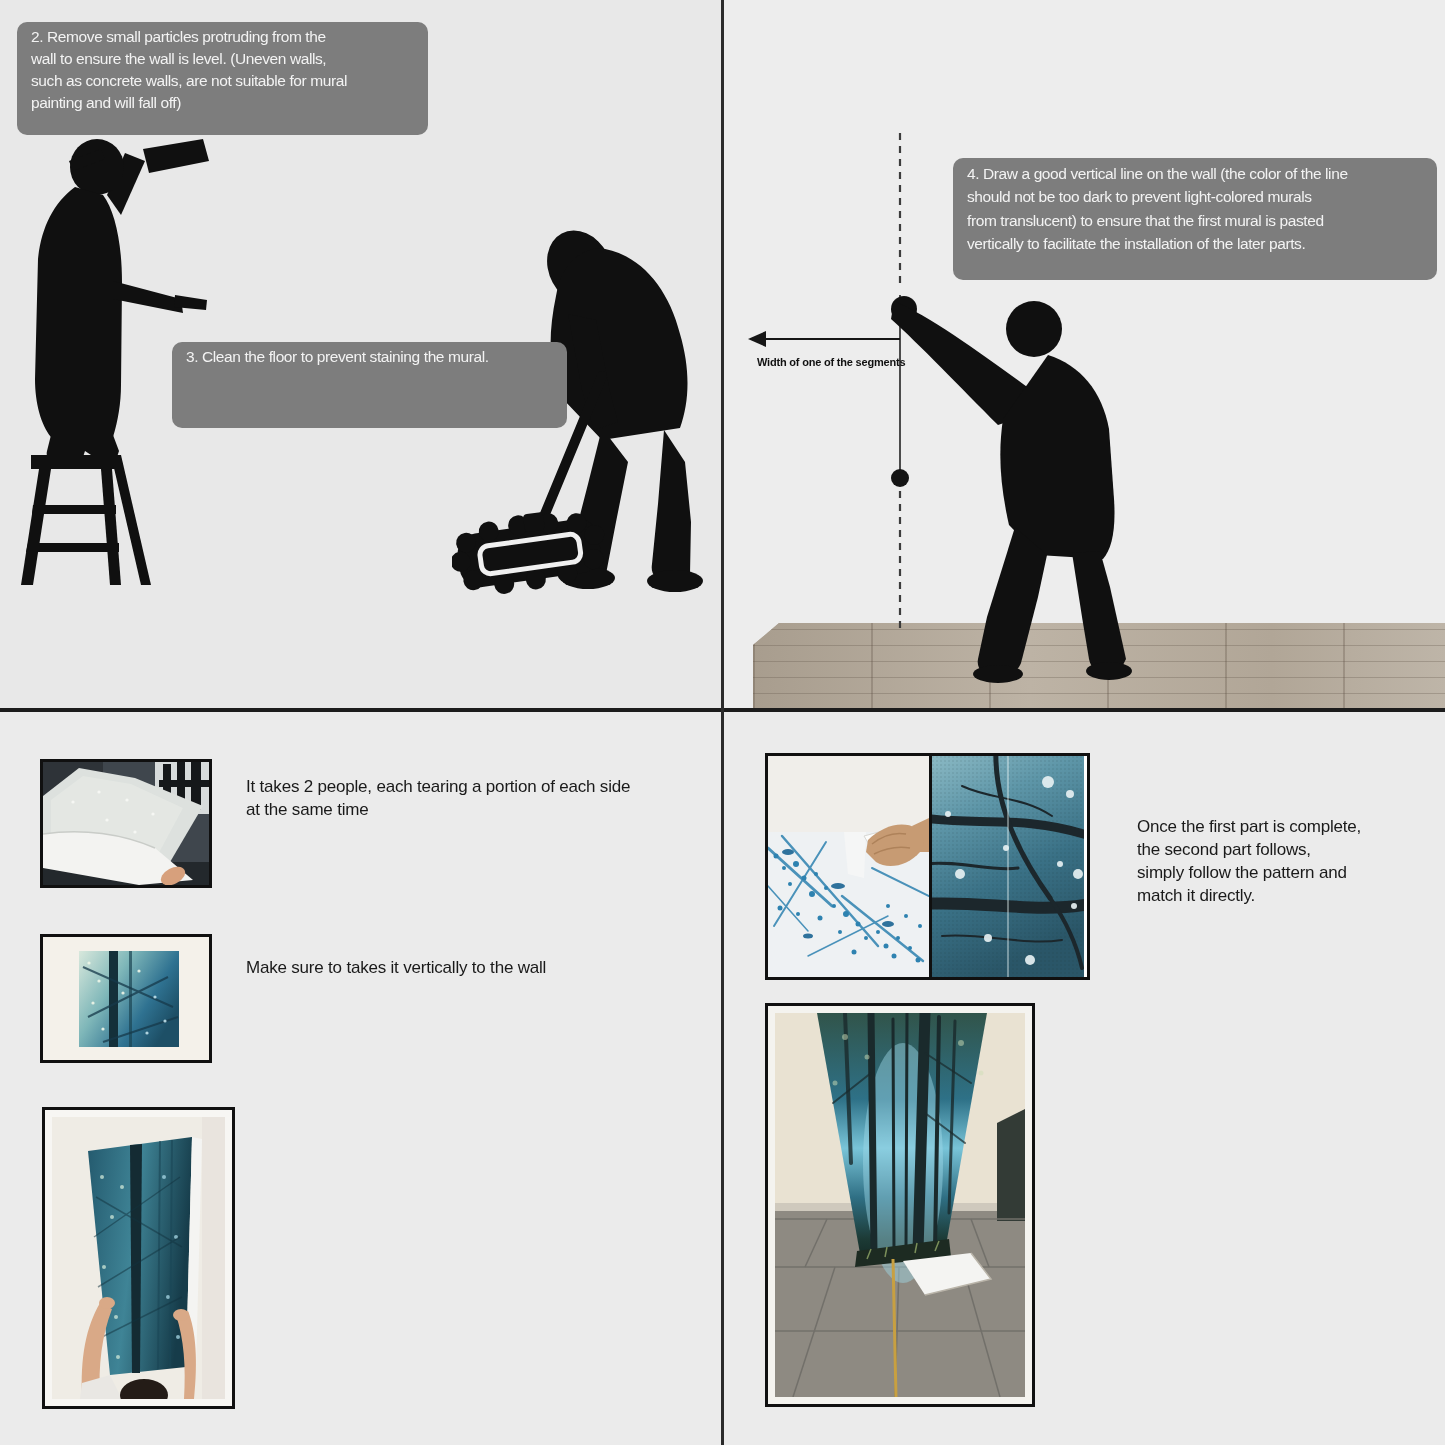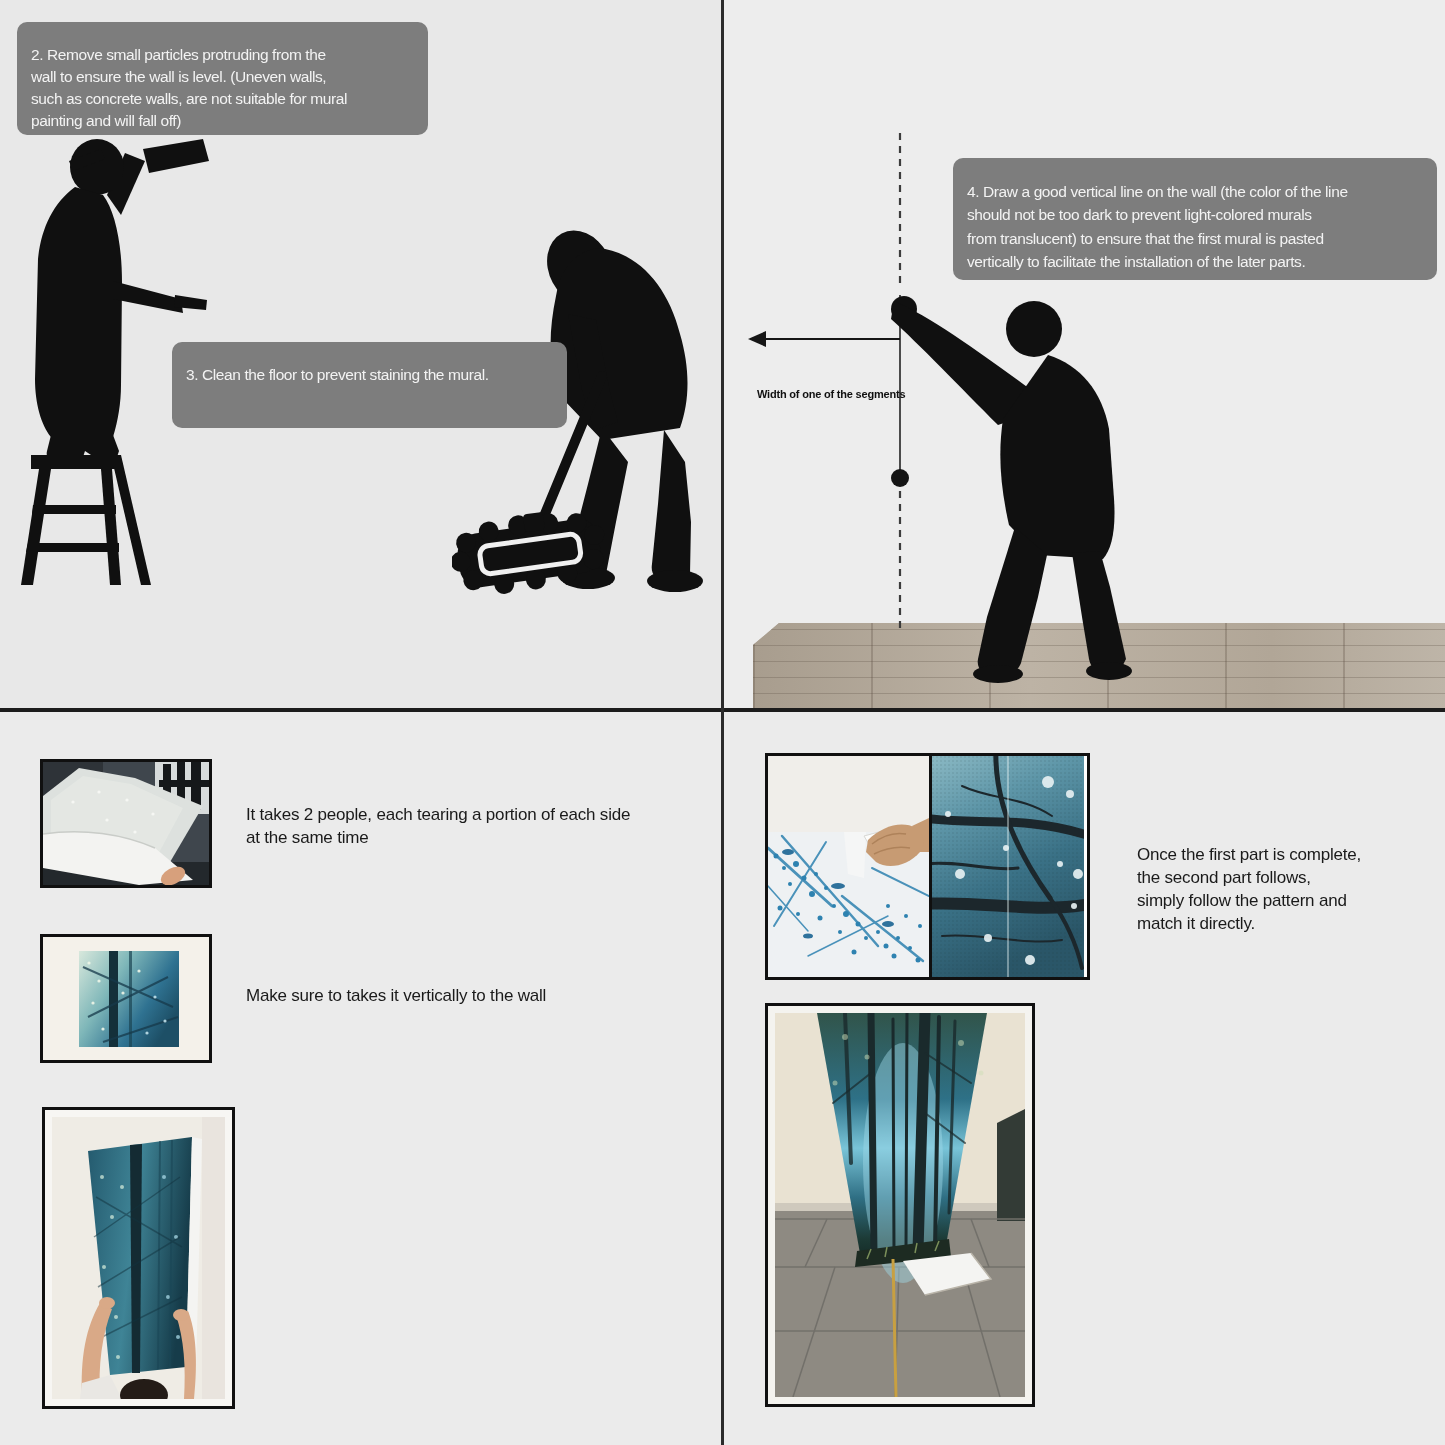--- a/index.html
+++ b/index.html
@@ -15,7 +15,7 @@
   .gbox{
     position:absolute;background:#7d7d7d;border-radius:10px;
     color:#f3f3f3;font-size:15.5px;letter-spacing:-0.4px;line-height:1.42;
-    padding:22px 14px;white-space:pre;box-sizing:border-box;
+    padding:4px 14px;white-space:pre;box-sizing:border-box;
   }
   .btext{
     position:absolute;color:#1a1a1a;font-size:17px;letter-spacing:-0.2px;

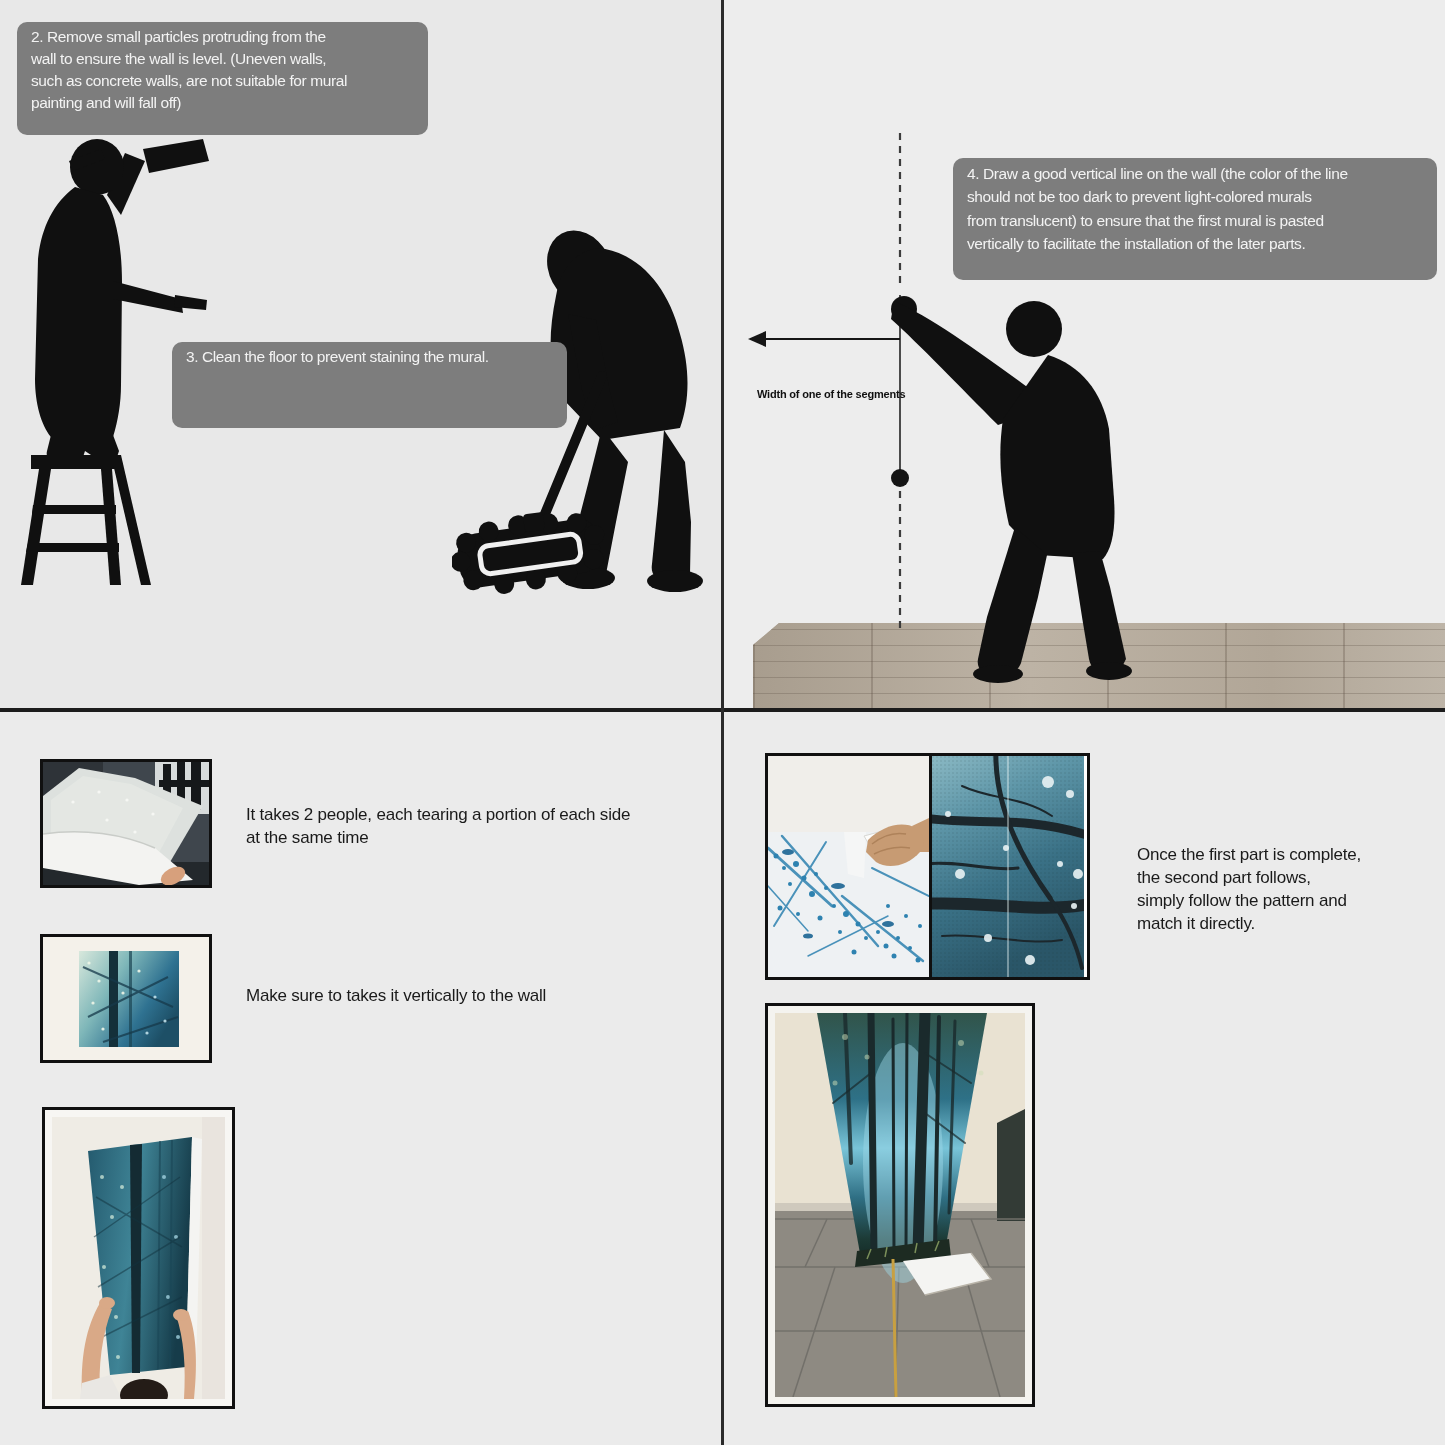--- a/index.html
+++ b/index.html
@@ -23,7 +23,7 @@
   }
   .widthlabel{
     position:absolute;left:757px;top:356px;font-size:11px;font-weight:bold;
-    letter-spacing:-0.2px;color:#111;margin-top:32px;
+    letter-spacing:-0.2px;color:#111;
   }
   .sil{position:absolute;}
   #floor{

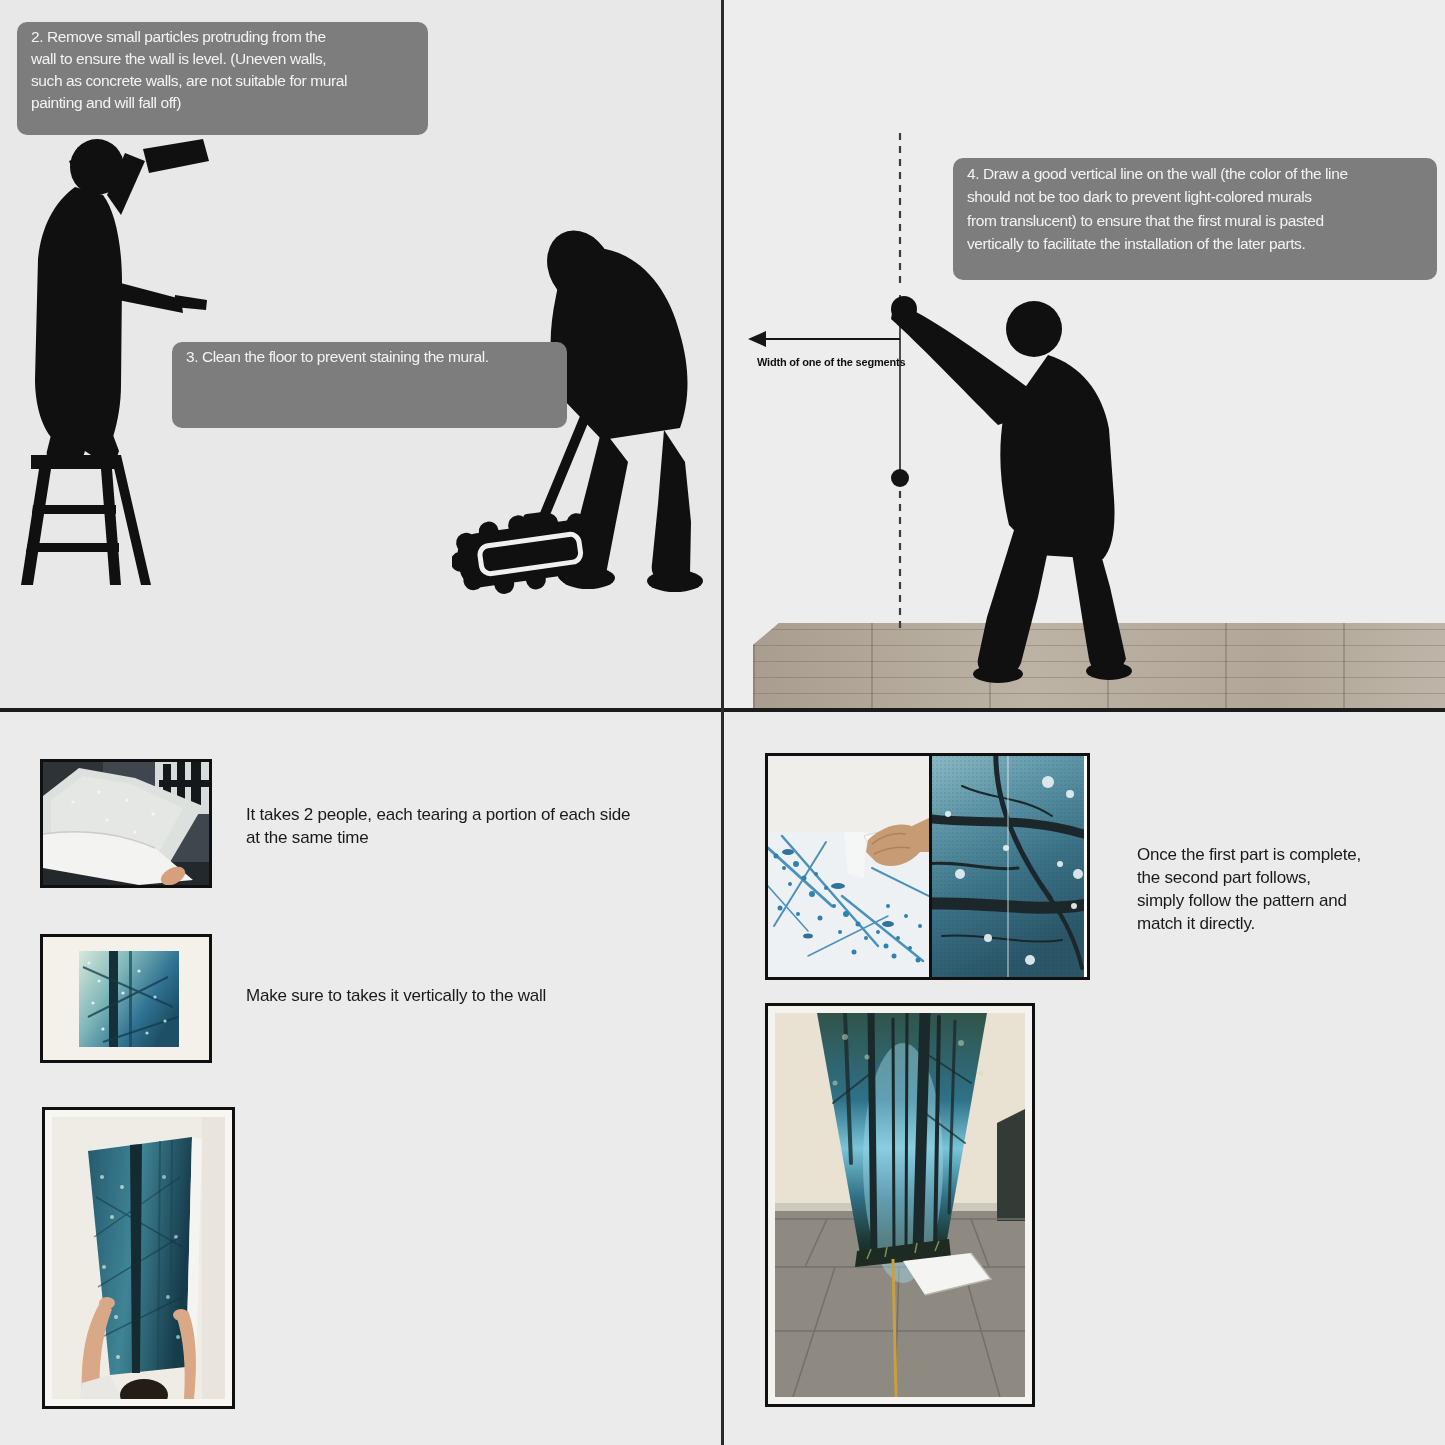--- a/index.html
+++ b/index.html
@@ -19,7 +19,7 @@
   }
   .btext{
     position:absolute;color:#1a1a1a;font-size:17px;letter-spacing:-0.2px;
-    line-height:1.35;white-space:pre;margin-top:28px;
+    line-height:1.35;white-space:pre;
   }
   .widthlabel{
     position:absolute;left:757px;top:356px;font-size:11px;font-weight:bold;

